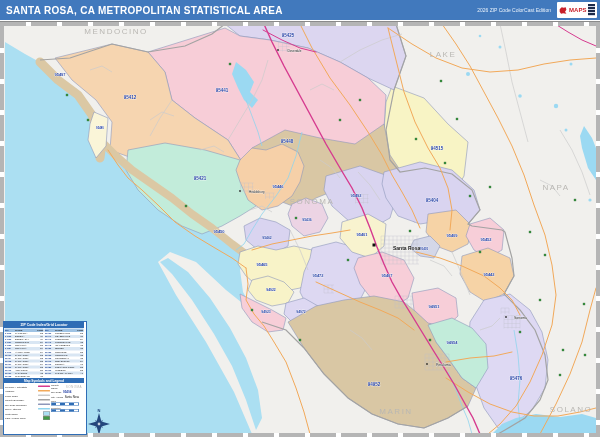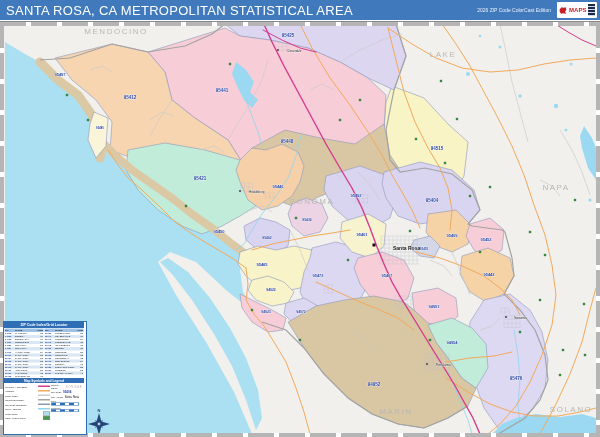--- a/index.html
+++ b/index.html
@@ -5,7 +5,7 @@
   html,body{margin:0;padding:0;width:600px;height:437px;overflow:hidden;
     font-family:"Liberation Sans",sans-serif;background:#ffffff;}
   #header{position:absolute;left:0;top:0;width:600px;height:20px;display:flex;align-items:center;z-index:50;}
-  #header .title{color:#fff;font-size:13px;font-weight:normal;letter-spacing:.3px;padding-left:6px;white-space:nowrap;}
+  #header .title{color:#fff;font-size:10px;font-weight:bold;letter-spacing:.3px;padding-left:6px;white-space:nowrap;}
   #header .spacer{flex:1;}
   #header .edition{color:#e8f1fb;font-size:5px;margin-right:6px;white-space:nowrap;}
   .logo{width:40px;height:16px;background:#fff;border-radius:1px;margin-right:3px;display:flex;align-items:center;justify-content:center;gap:2px;padding:0 2px;box-sizing:border-box;}

